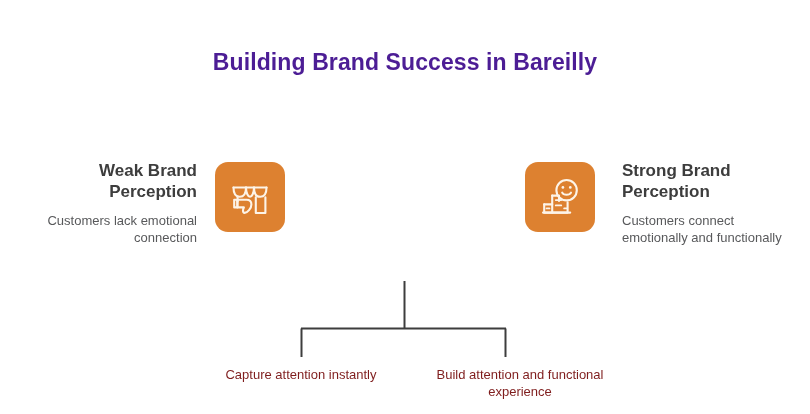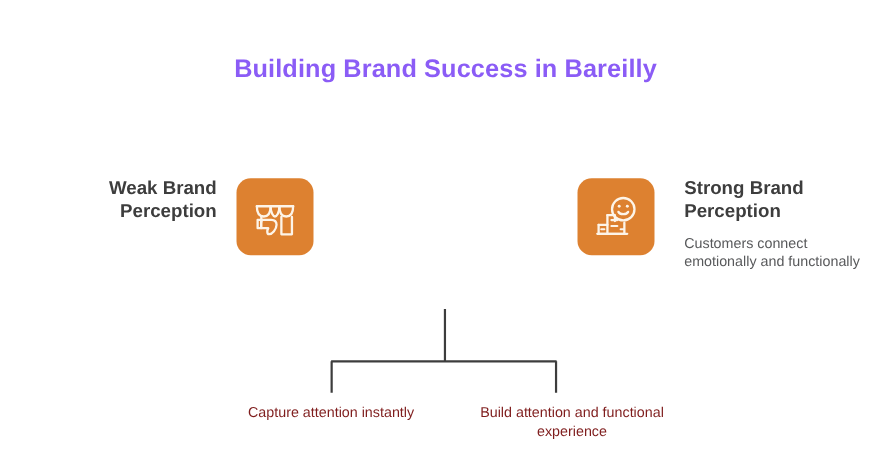--- a/index.html
+++ b/index.html
@@ -30,7 +30,7 @@
     text-align: center;
     font-size: 23px;
     font-weight: bold;
-    color: #8b5cf6;
+    color: #4c1d95;
     letter-spacing: 0.1px;
     line-height: 30px;
   }

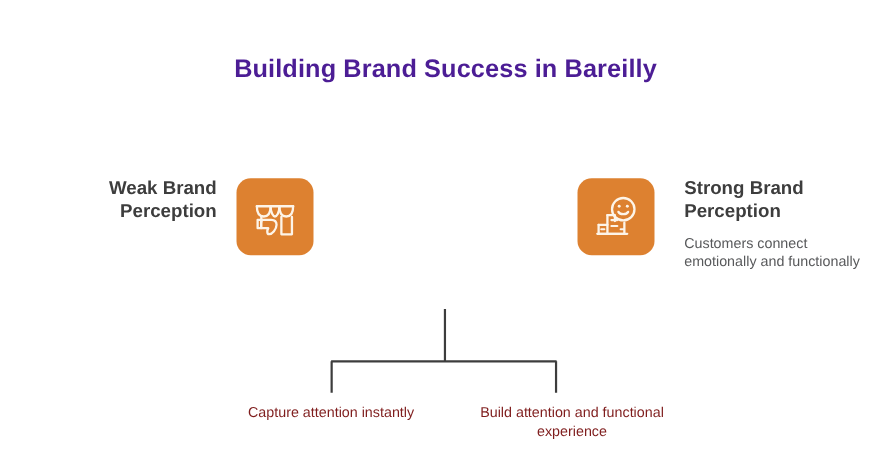--- a/index.html
+++ b/index.html
@@ -148,6 +148,7 @@
       <span>Weak Brand</span><br>
       <span>Perception</span>
     </div>
+    <p class="side-body">Customers lack emotional connection</p>
   </div>
 
   <div class="icon-tile left">

